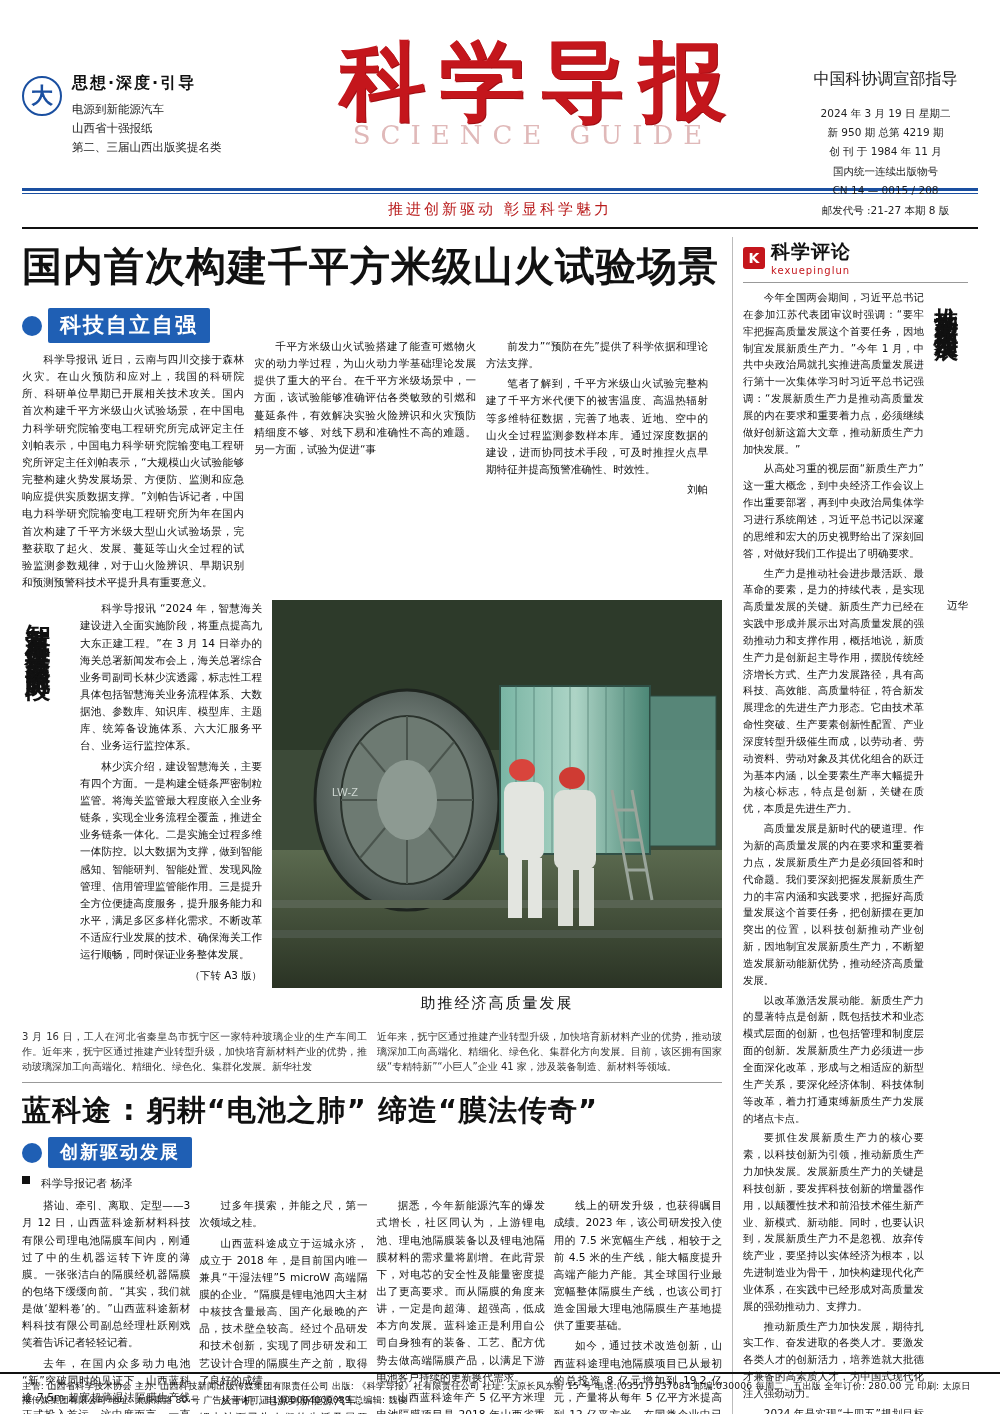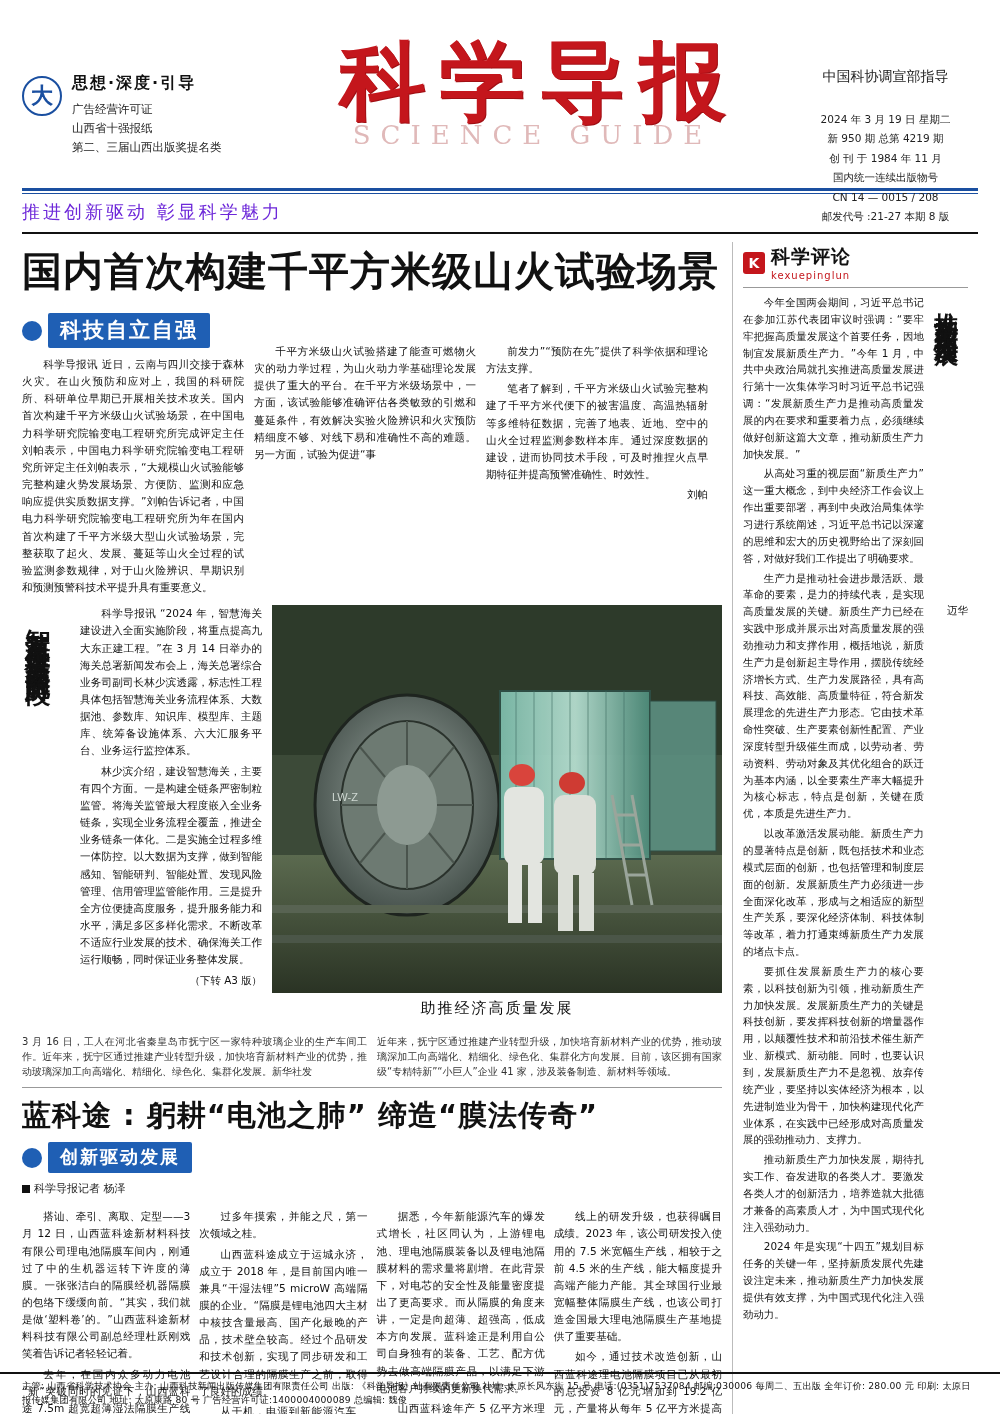--- a/index.html
+++ b/index.html
@@ -32,7 +32,7 @@
   }
   .mh-en { font-family:"DejaVu Serif","Liberation Serif",serif; font-size:26px; letter-spacing:10px; color:#e0b9b9; margin-top:-6px;}
   .mh-right { width:185px; padding-top:28px; font-size:10.5px; color:#222; line-height:1.85; text-align:center;}
-  .mh-right .lead { font-size:14px; margin-bottom:20px; }
+  .mh-right .lead { font-size:16px; margin-bottom:10px; }
   .mh-bar { margin-top:2px; border-top:3px solid #1a4fa0; border-bottom:1px solid #1a4fa0; height:6px; }
   .mh-sub { text-align:left; font-size:18px; letter-spacing:3px; color:#6d28d9; padding:6px 0 8px; }
 

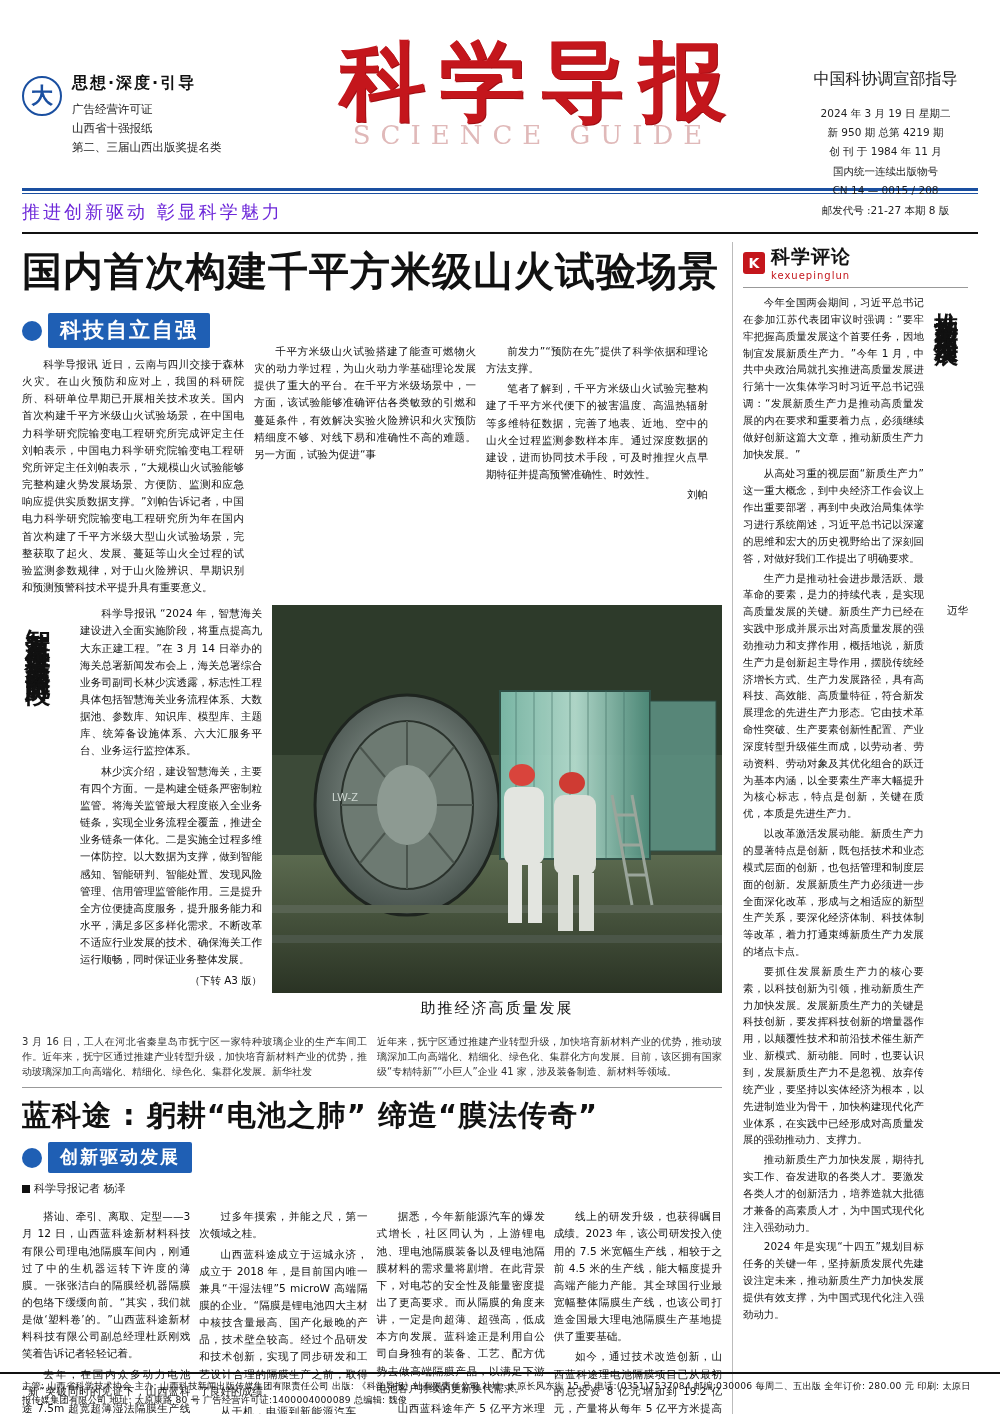--- a/index.html
+++ b/index.html
@@ -112,7 +112,7 @@
       <div class="mh-logo">大</div>
       <div class="mh-left-txt">
         <div class="mh-slogan">思想·深度·引导</div>
-        <div>广告经营许可证</div>
+        <div>电源到新能源汽车</div>
         <div>山西省十强报纸</div>
         <div>第二、三届山西出版奖提名类</div>
       </div>

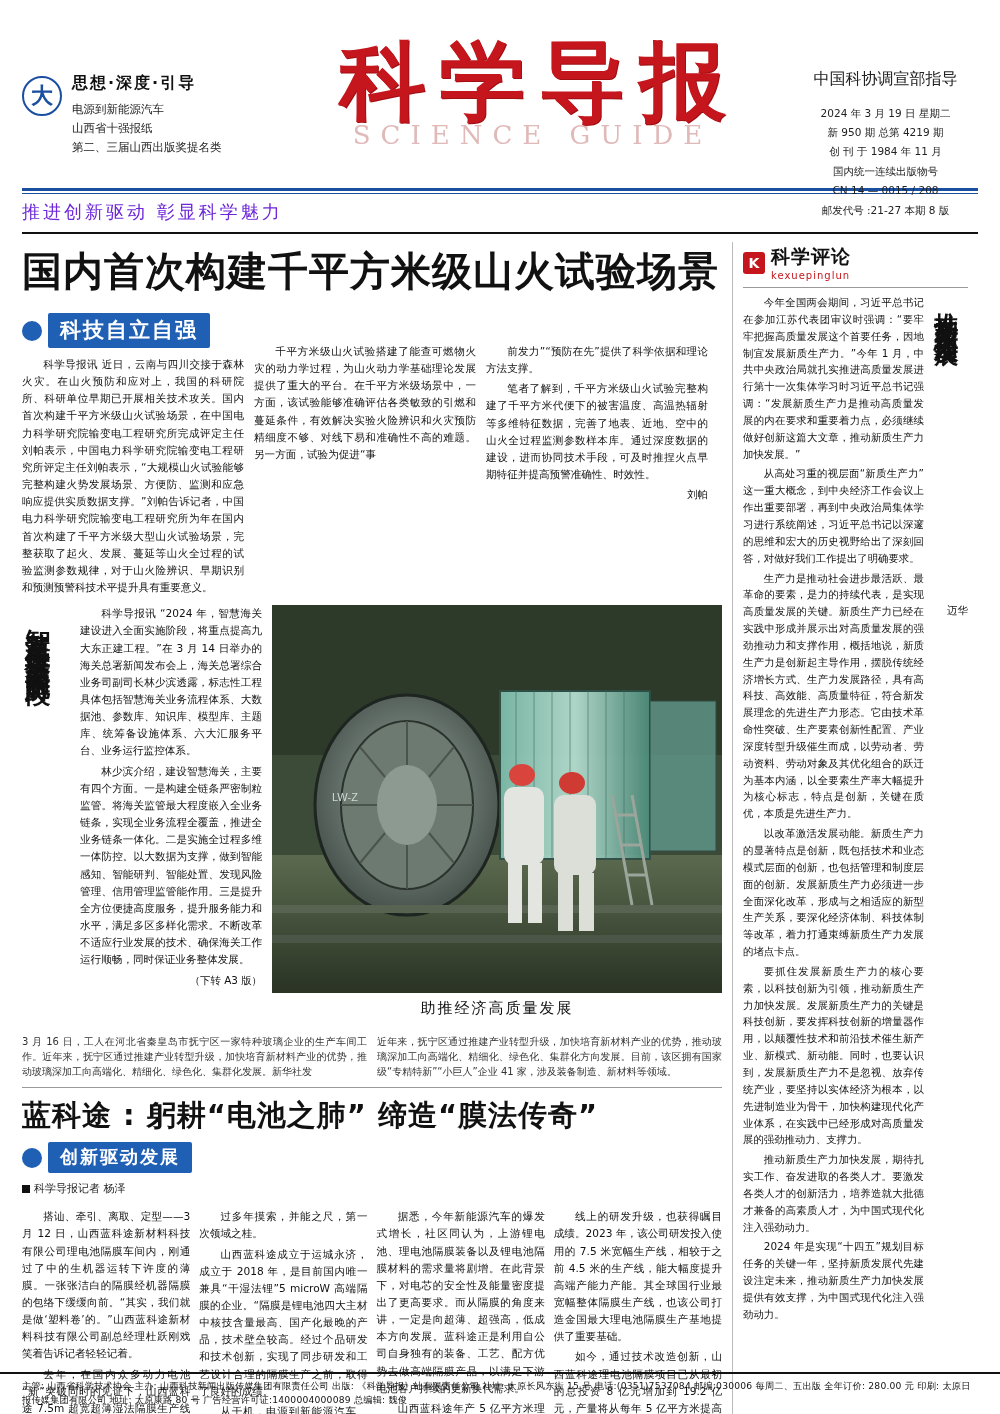--- a/index.html
+++ b/index.html
@@ -34,7 +34,7 @@
   .mh-right { width:185px; padding-top:28px; font-size:10.5px; color:#222; line-height:1.85; text-align:center;}
   .mh-right .lead { font-size:16px; margin-bottom:10px; }
   .mh-bar { margin-top:2px; border-top:3px solid #1a4fa0; border-bottom:1px solid #1a4fa0; height:6px; }
-  .mh-sub { text-align:left; font-size:18px; letter-spacing:3px; color:#6d28d9; padding:6px 0 8px; }
+  .mh-sub { text-align:center; font-size:15px; letter-spacing:3px; color:#b91c1c; padding:6px 0 8px; }
 
   .rule-thick { border-top:2px solid #111; margin:0 0 8px 0; }
   .rule-thin { border-top:1px solid #999; }

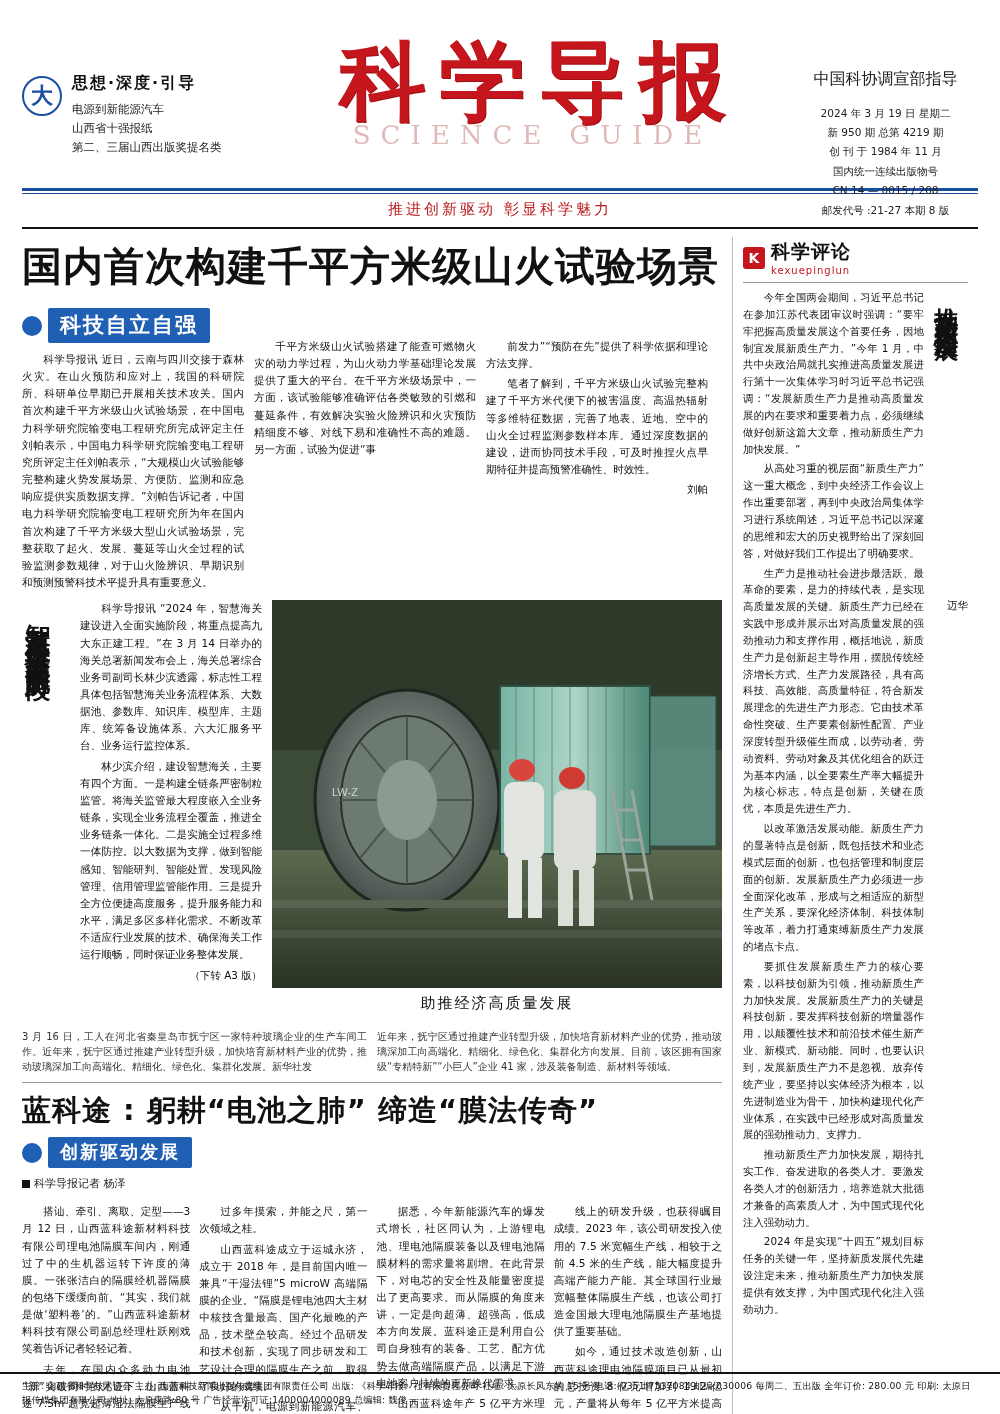--- a/index.html
+++ b/index.html
@@ -310,6 +310,7 @@
           <p>今年全国两会期间，习近平总书记在参加江苏代表团审议时强调：“要牢牢把握高质量发展这个首要任务，因地制宜发展新质生产力。”今年 1 月，中共中央政治局就扎实推进高质量发展进行第十一次集体学习时习近平总书记强调：“发展新质生产力是推动高质量发展的内在要求和重要着力点，必须继续做好创新这篇大文章，推动新质生产力加快发展。”</p>
           <p>从高处习重的视层面“新质生产力”这一重大概念，到中央经济工作会议上作出重要部署，再到中央政治局集体学习进行系统阐述，习近平总书记以深邃的思维和宏大的历史视野给出了深刻回答，对做好我们工作提出了明确要求。</p>
           <p>生产力是推动社会进步最活跃、最革命的要素，是力的持续代表，是实现高质量发展的关键。新质生产力已经在实践中形成并展示出对高质量发展的强劲推动力和支撑作用，概括地说，新质生产力是创新起主导作用，摆脱传统经济增长方式、生产力发展路径，具有高科技、高效能、高质量特征，符合新发展理念的先进生产力形态。它由技术革命性突破、生产要素创新性配置、产业深度转型升级催生而成，以劳动者、劳动资料、劳动对象及其优化组合的跃迁为基本内涵，以全要素生产率大幅提升为核心标志，特点是创新，关键在质优，本质是先进生产力。</p>
+          <p>高质量发展是新时代的硬道理。作为新的高质量发展的内在要求和重要着力点，发展新质生产力是必须回答和时代命题。我们要深刻把握发展新质生产力的丰富内涵和实践要求，把握好高质量发展这个首要任务，把创新摆在更加突出的位置，以科技创新推动产业创新，因地制宜发展新质生产力，不断塑造发展新动能新优势，推动经济高质量发展。</p>
           <p>以改革激活发展动能。新质生产力的显著特点是创新，既包括技术和业态模式层面的创新，也包括管理和制度层面的创新。发展新质生产力必须进一步全面深化改革，形成与之相适应的新型生产关系，要深化经济体制、科技体制等改革，着力打通束缚新质生产力发展的堵点卡点。</p>
           <p>要抓住发展新质生产力的核心要素，以科技创新为引领，推动新质生产力加快发展。发展新质生产力的关键是科技创新，要发挥科技创新的增量器作用，以颠覆性技术和前沿技术催生新产业、新模式、新动能。同时，也要认识到，发展新质生产力不是忽视、放弃传统产业，要坚持以实体经济为根本，以先进制造业为骨干，加快构建现代化产业体系，在实践中已经形成对高质量发展的强劲推动力、支撑力。</p>
           <p>推动新质生产力加快发展，期待扎实工作、奋发进取的各类人才。要激发各类人才的创新活力，培养造就大批德才兼备的高素质人才，为中国式现代化注入强劲动力。</p>

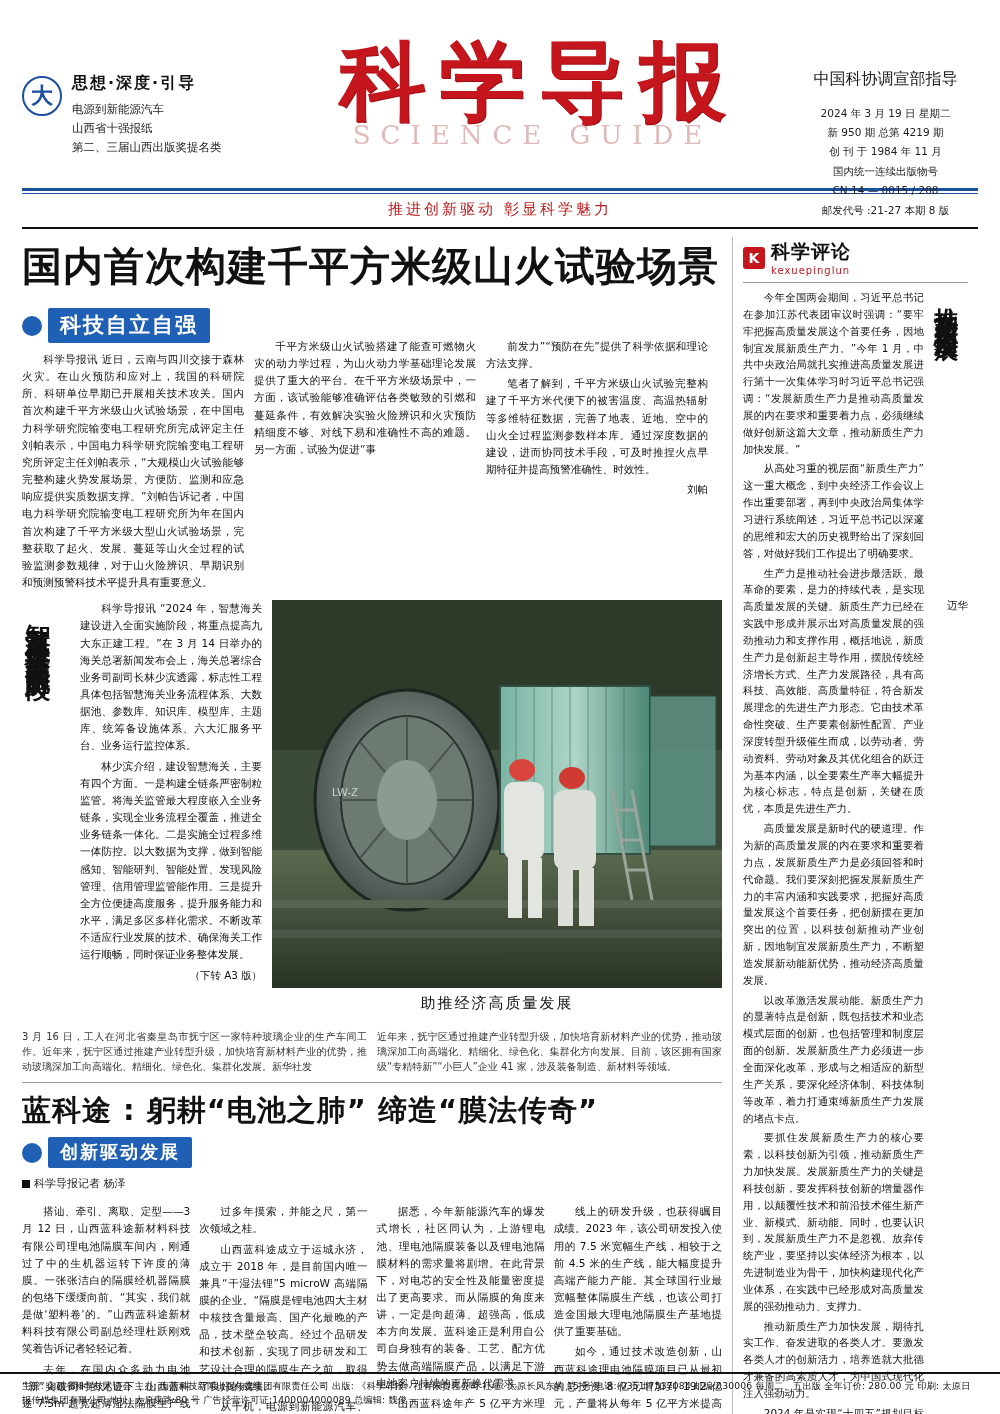--- a/index.html
+++ b/index.html
@@ -74,7 +74,7 @@
   .cap-center { font-size:15px; text-align:center; letter-spacing:2px; margin-top:6px; }
 
   h2.head2 { font-size:29px; font-weight:bold; letter-spacing:1px; margin:8px 0 6px; }
-  .byline { font-size:11px; color:#222; margin:4px 0 12px; display:flex; align-items:center; gap:4px;}
+  .byline { font-size:11px; color:#222; margin:4px 0 6px; display:flex; gap:11px;}
   .sq { width:8px;height:8px;background:#111;display:inline-block;}
 
   

